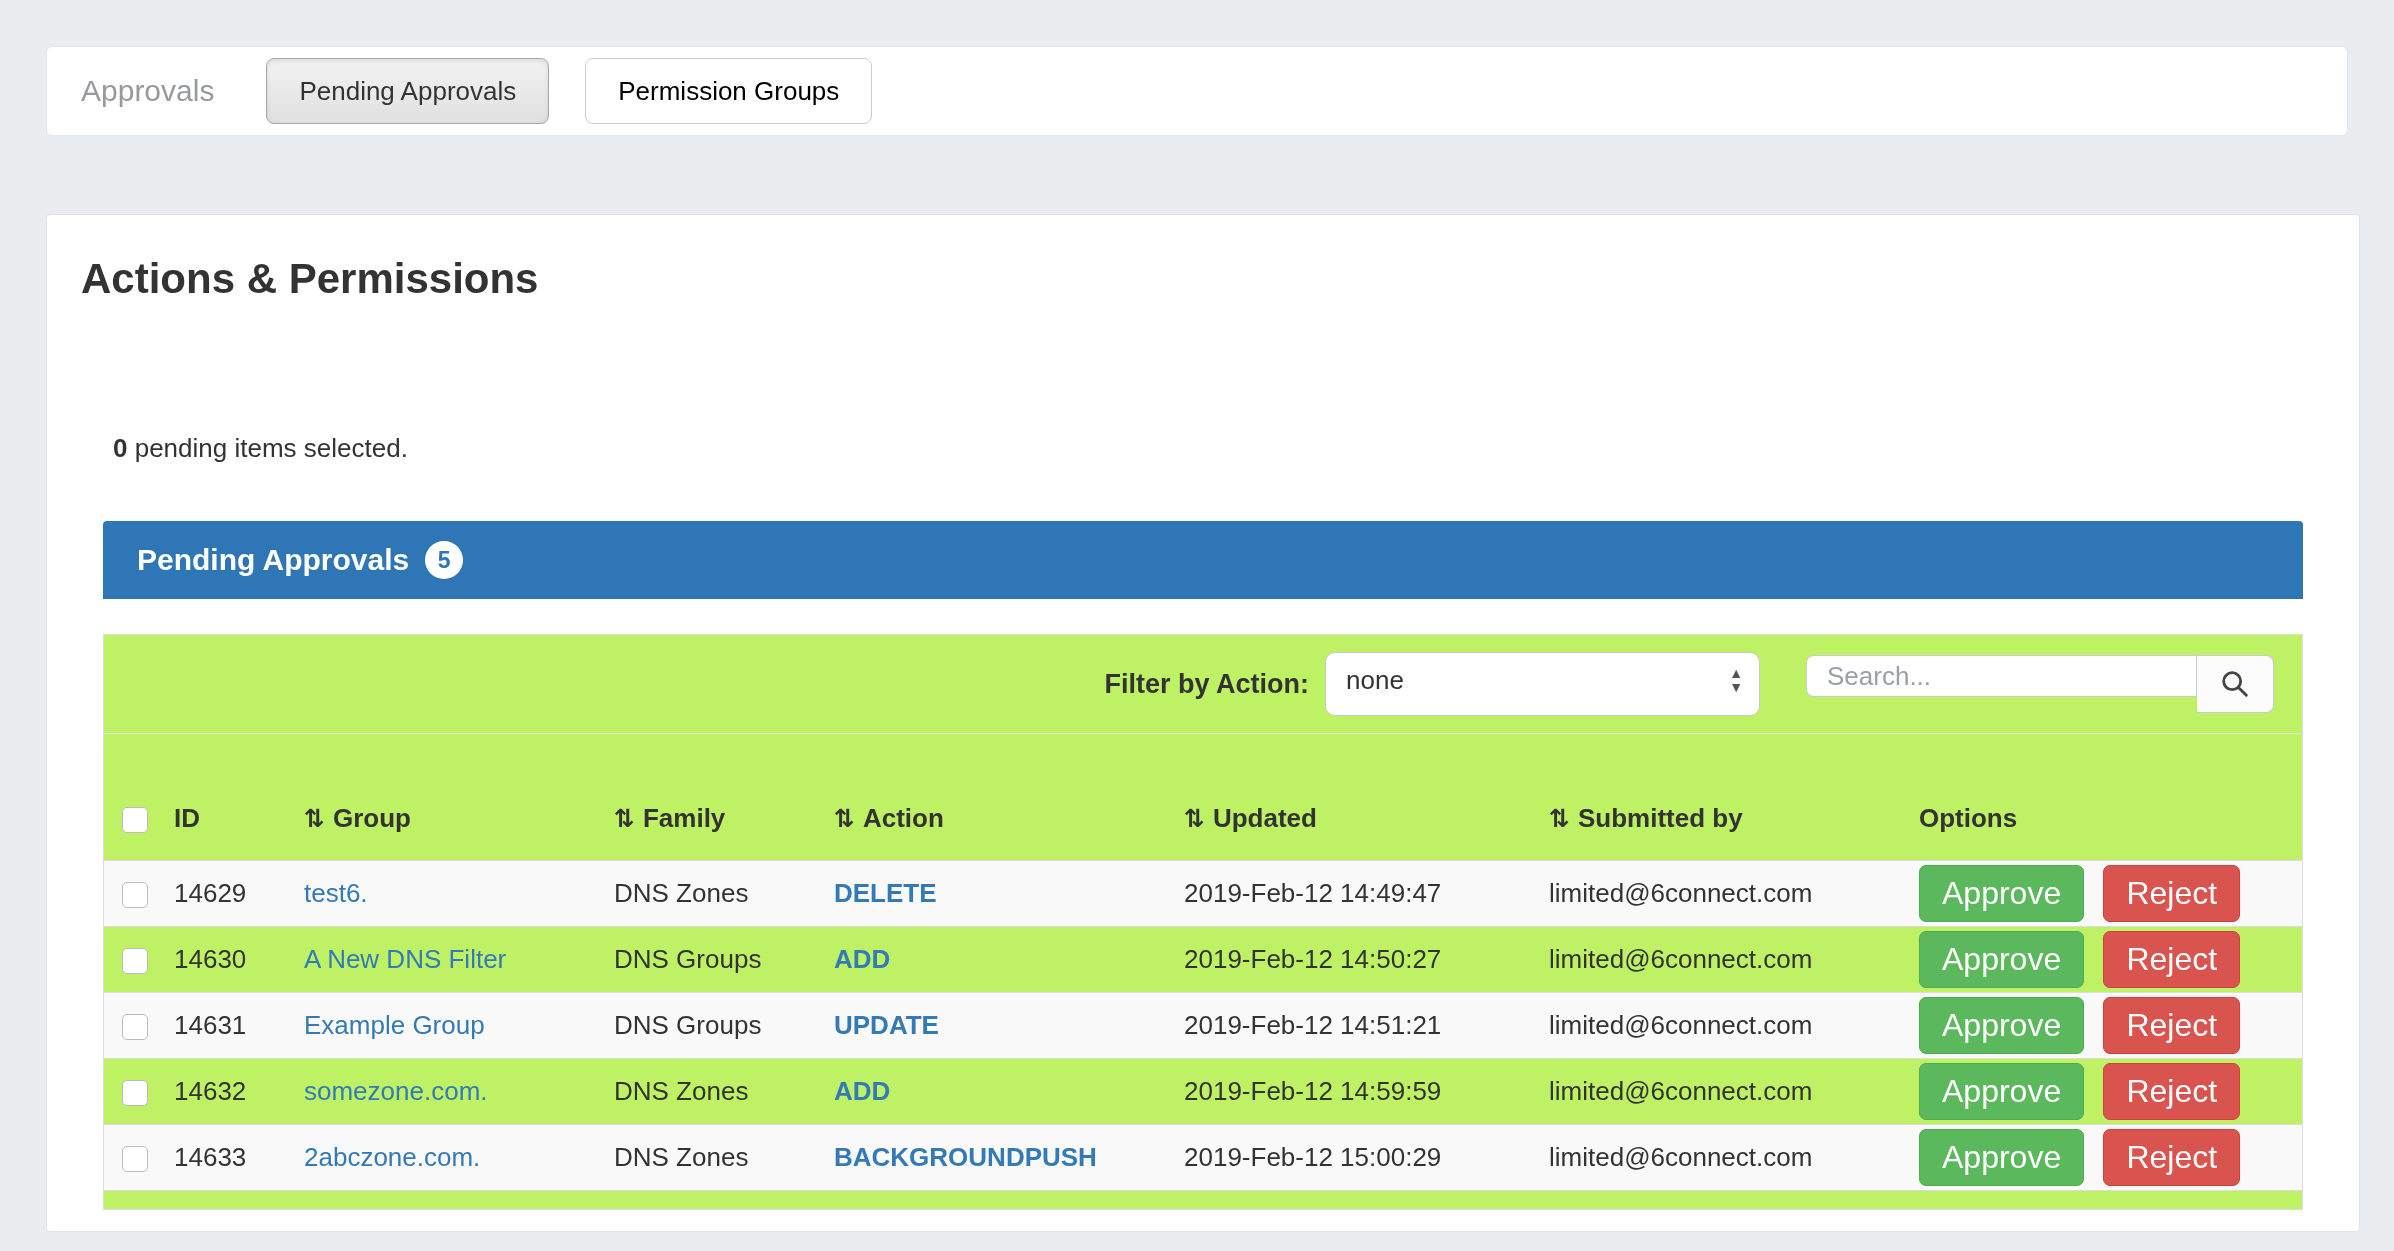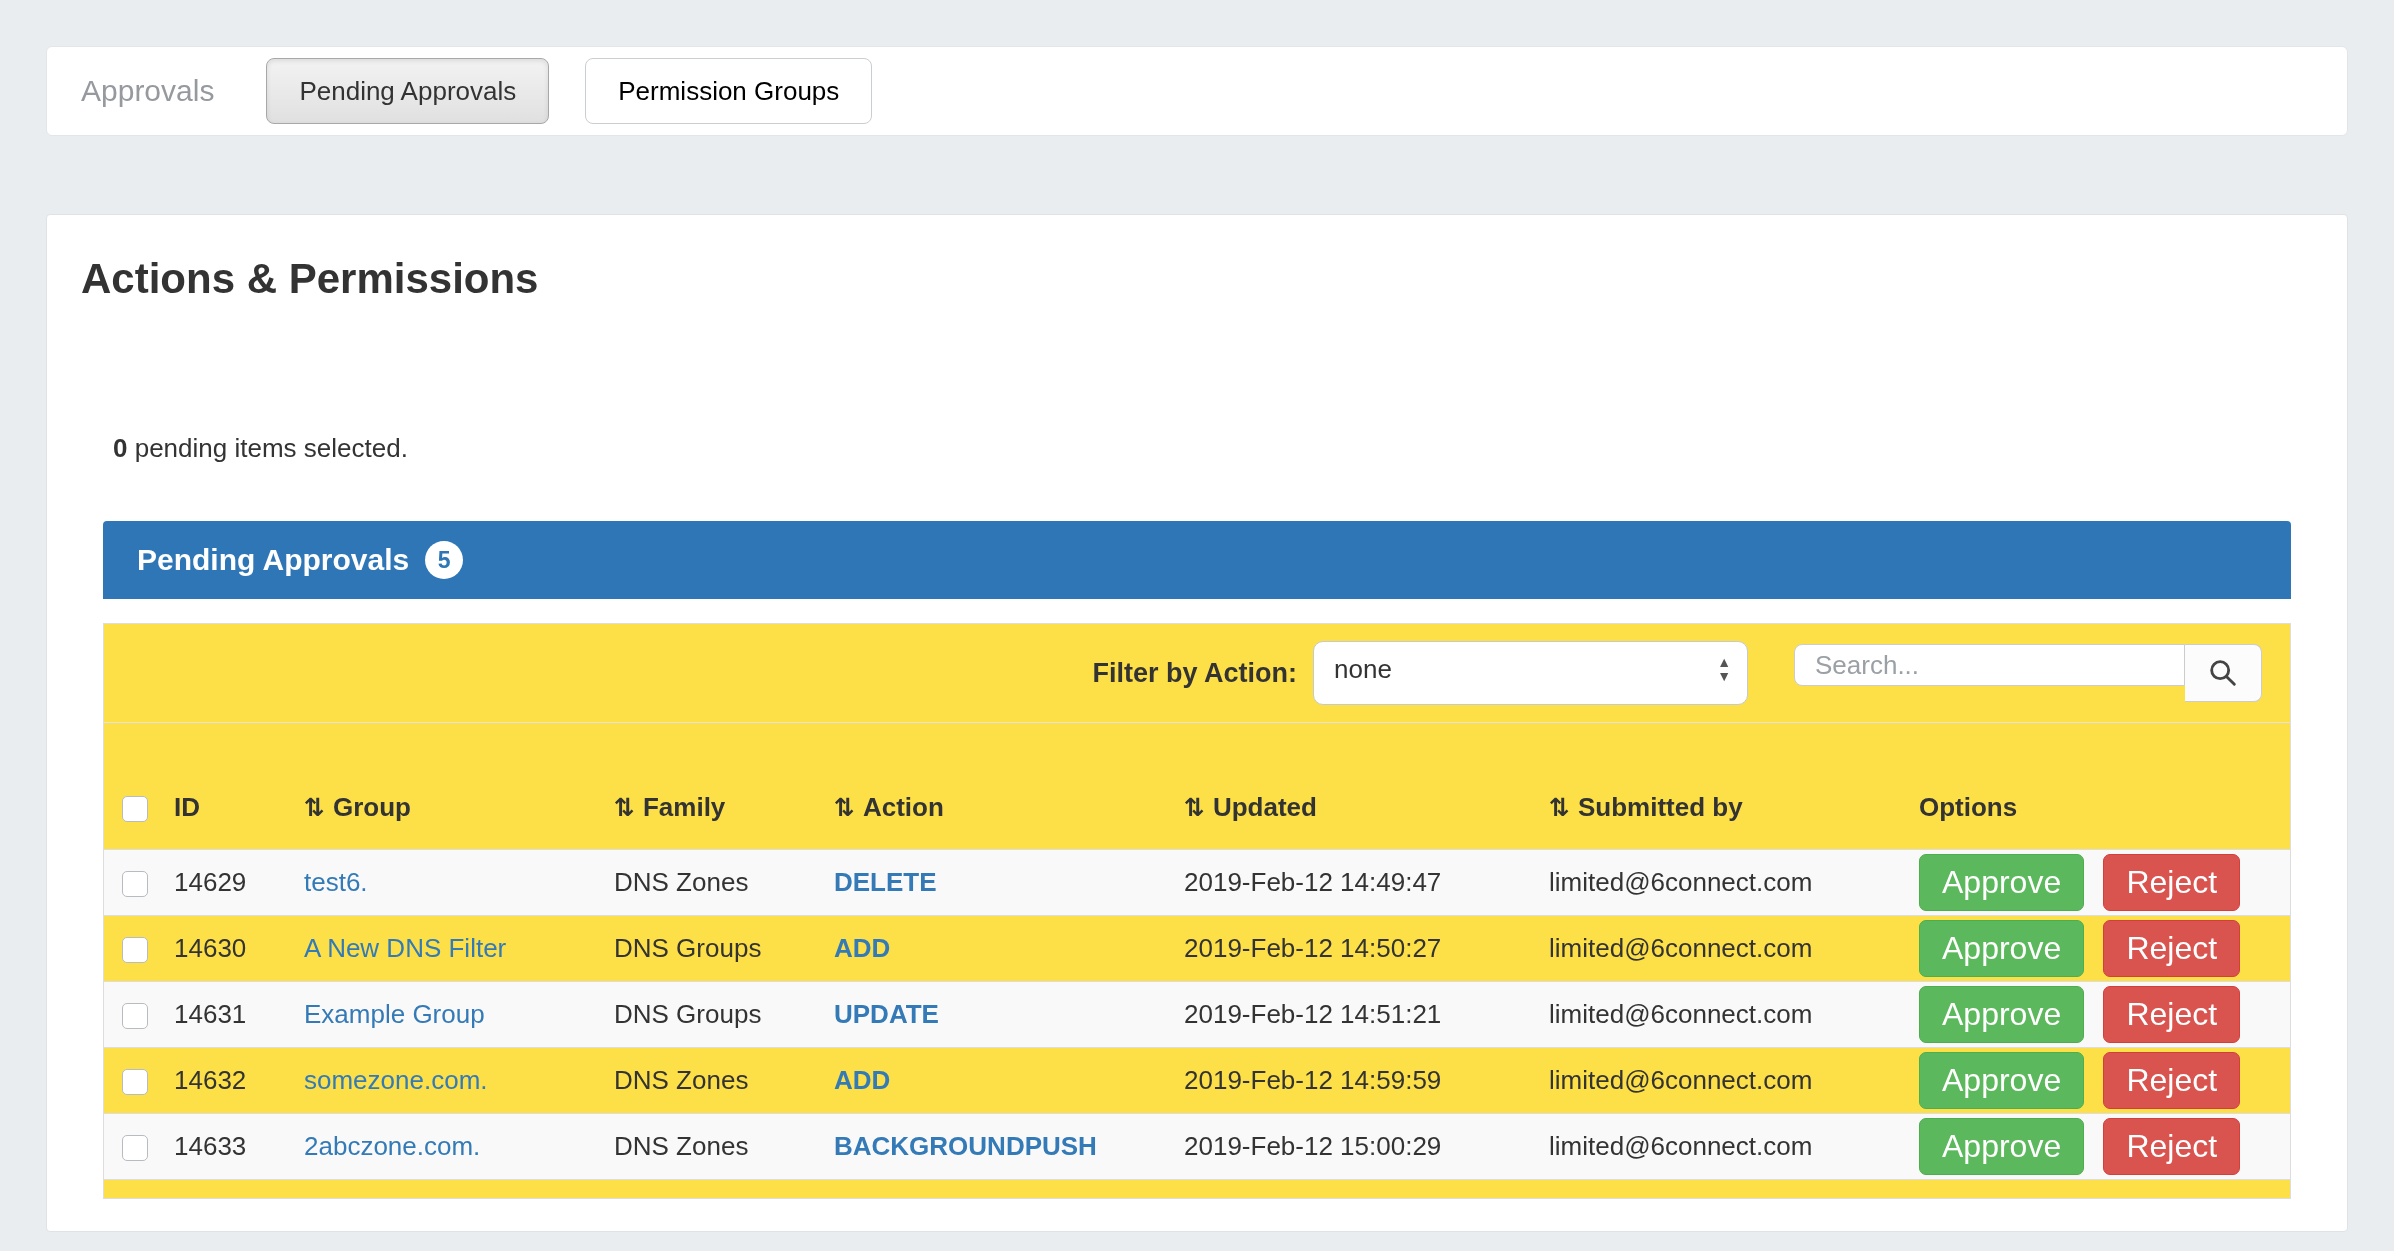--- a/index.html
+++ b/index.html
@@ -34,7 +34,7 @@
 
   
   .card {
-    position: absolute; left: 46px; right: 46px; top: 214px; height: 1018px;
+    position: absolute; left: 46px; right: 34px; top: 214px; height: 1018px;
     background: #fff; border: 1px solid #dfe3e6; border-radius: 4px;
   }
   .card h1 { margin: 40px 0 0 34px; font-size: 42px; font-weight: bold; color: #333; }

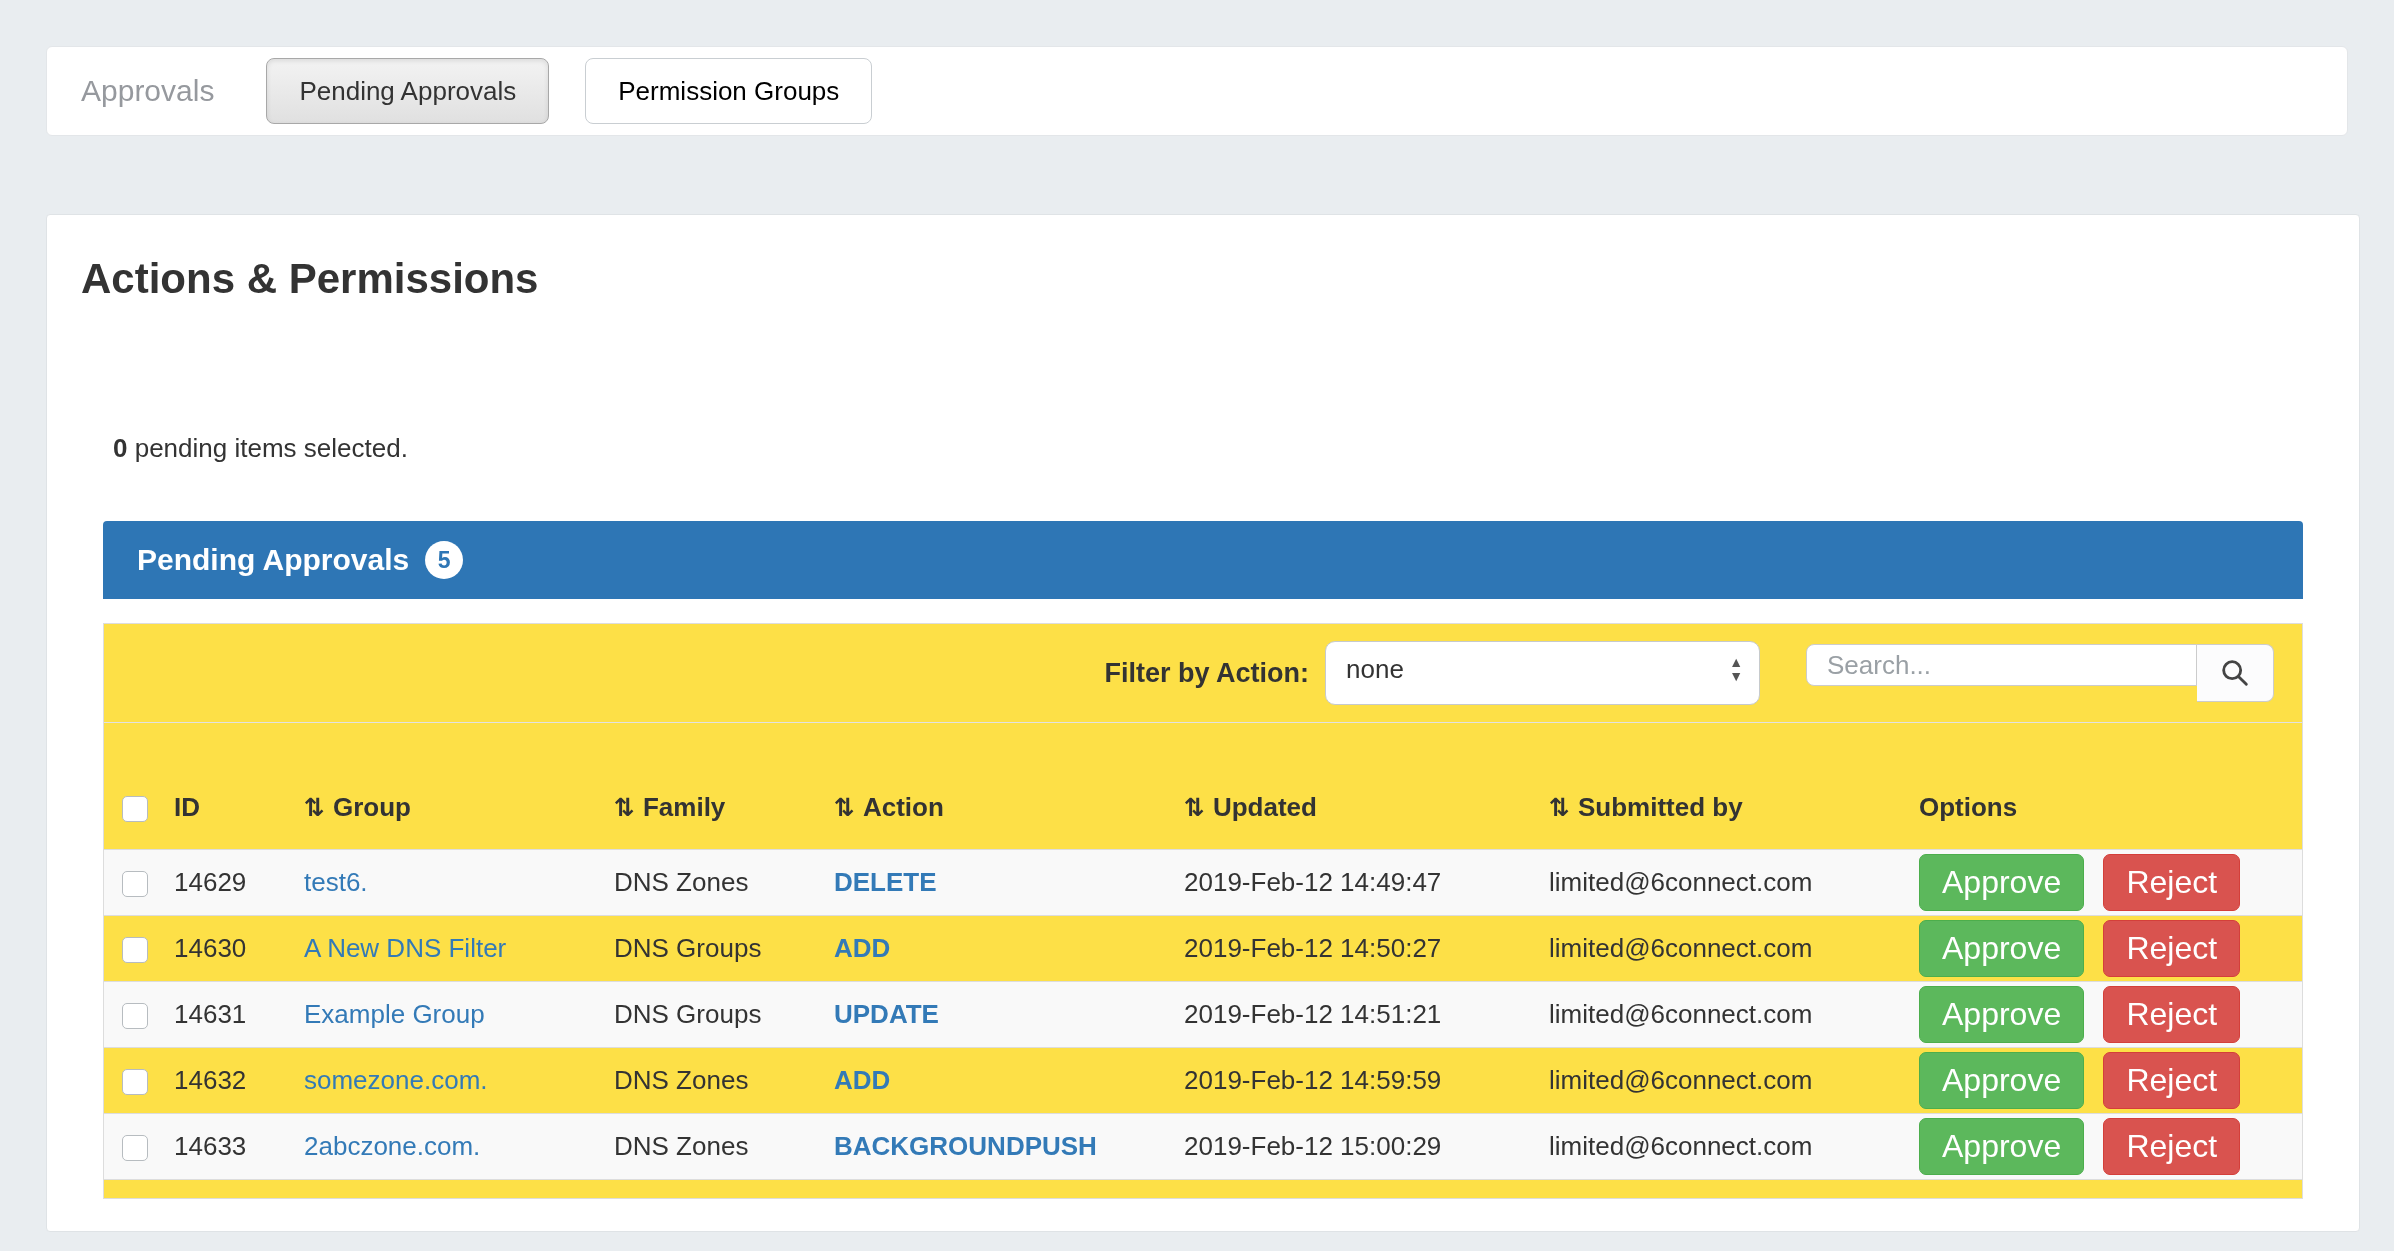--- a/index.html
+++ b/index.html
@@ -55,7 +55,7 @@
   }
 
   .panel-body {
-    margin: 24px 56px 0; border: 1px solid #ddd; background: #fde047;
+    margin: 35px 56px 0; border: 1px solid #ddd; background: #bef264;
     padding-bottom: 18px;
   }
 

